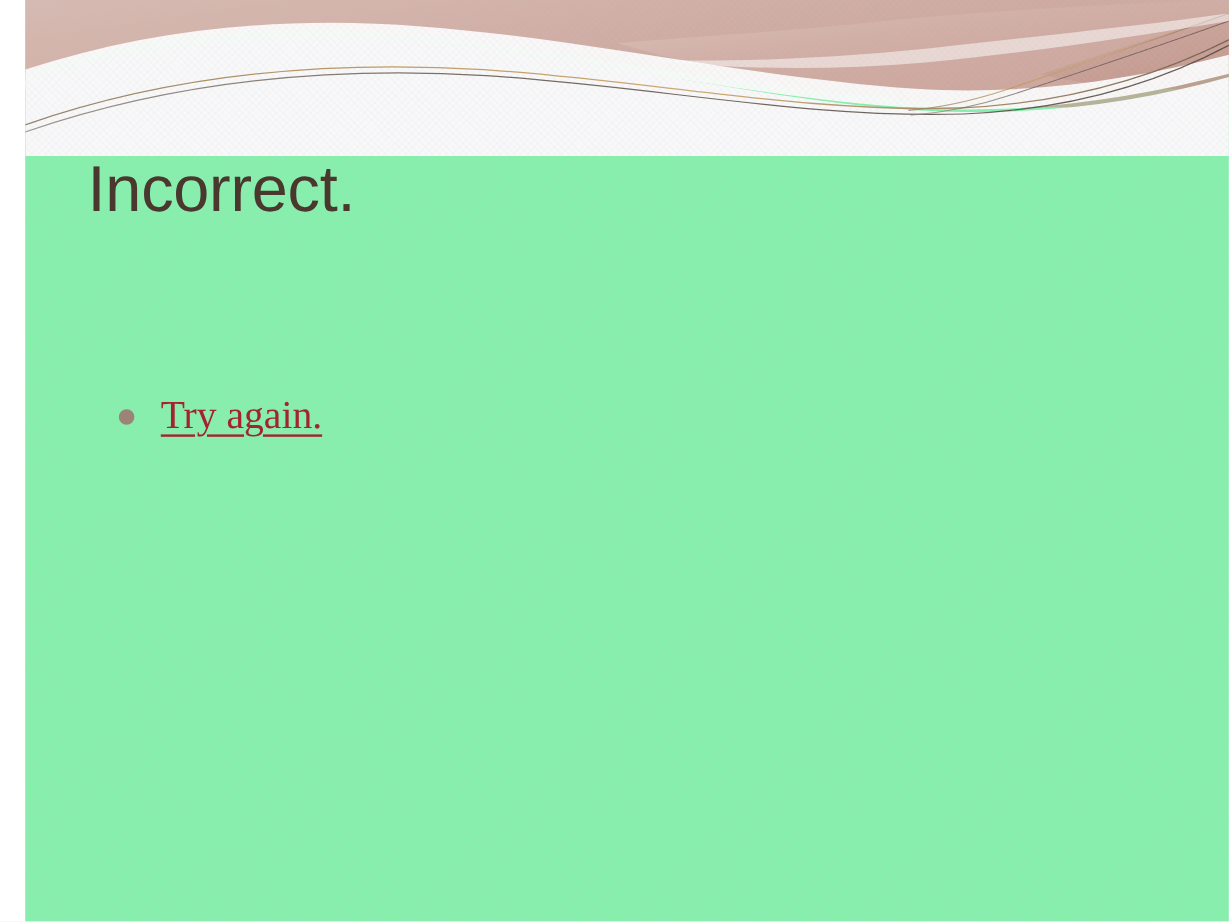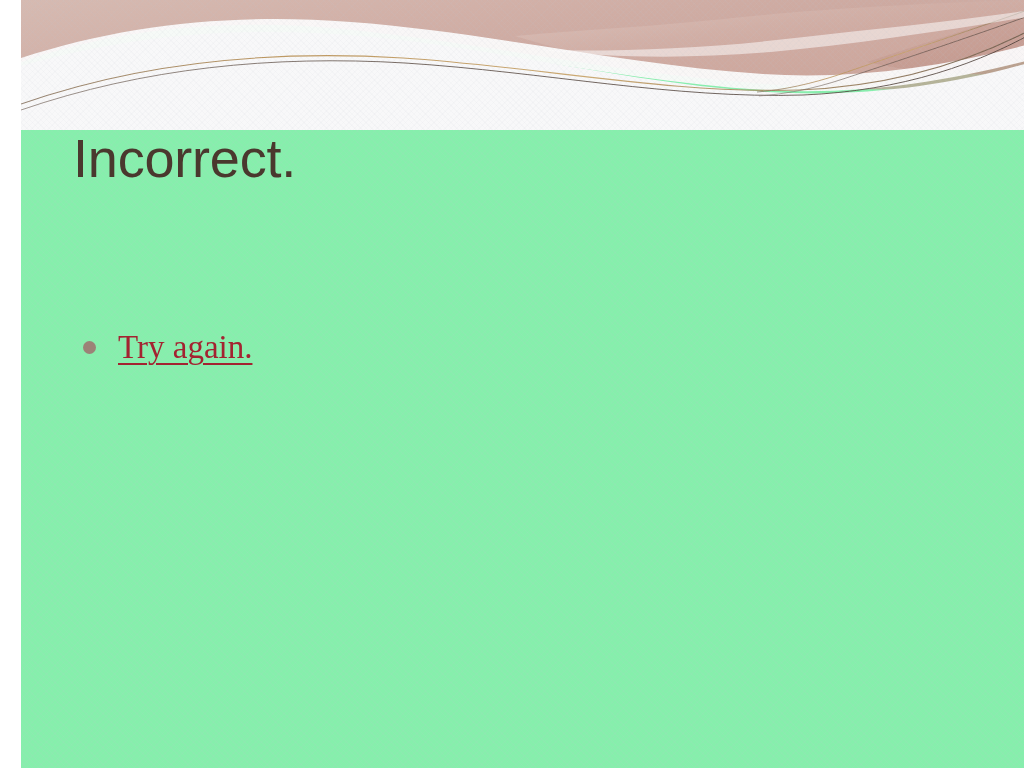--- a/index.html
+++ b/index.html
@@ -61,7 +61,7 @@
 
   #body-block {
     position: absolute;
-    left: 52px;
+    left: 68px;
     top: 326px;
     width: 900px;
     z-index: 4;

